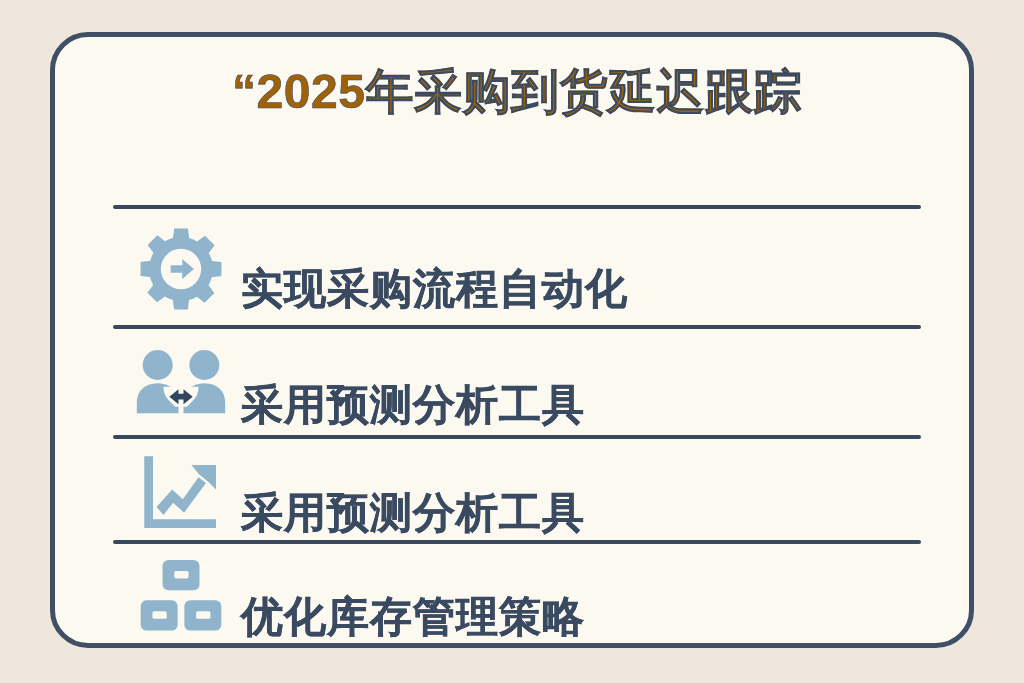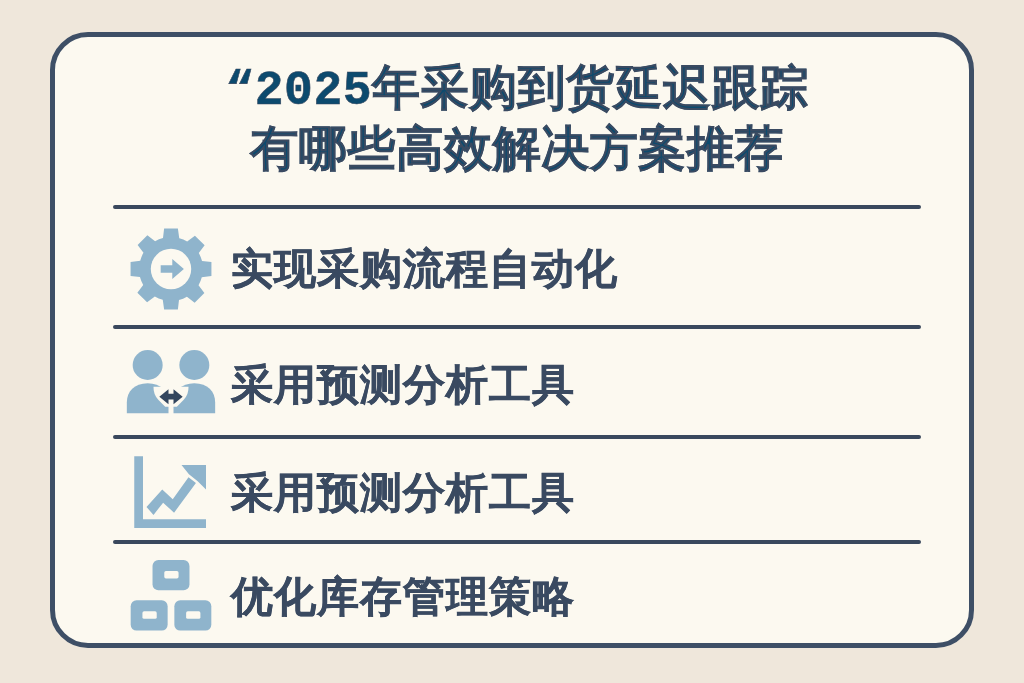--- a/index.html
+++ b/index.html
@@ -36,12 +36,11 @@
     top: 24px;
     width: 924px;
     text-align: center;
-    color: #0c4a6e;
+    color: #a16207;
     font-size: 48px;
     font-weight: bold;
     line-height: 1.28;
     letter-spacing: 0.5px;
-    font-family: Liberation Mono, monospace;
     -webkit-text-stroke: 0.6px #3A4A61;
   }
   #title .tline {

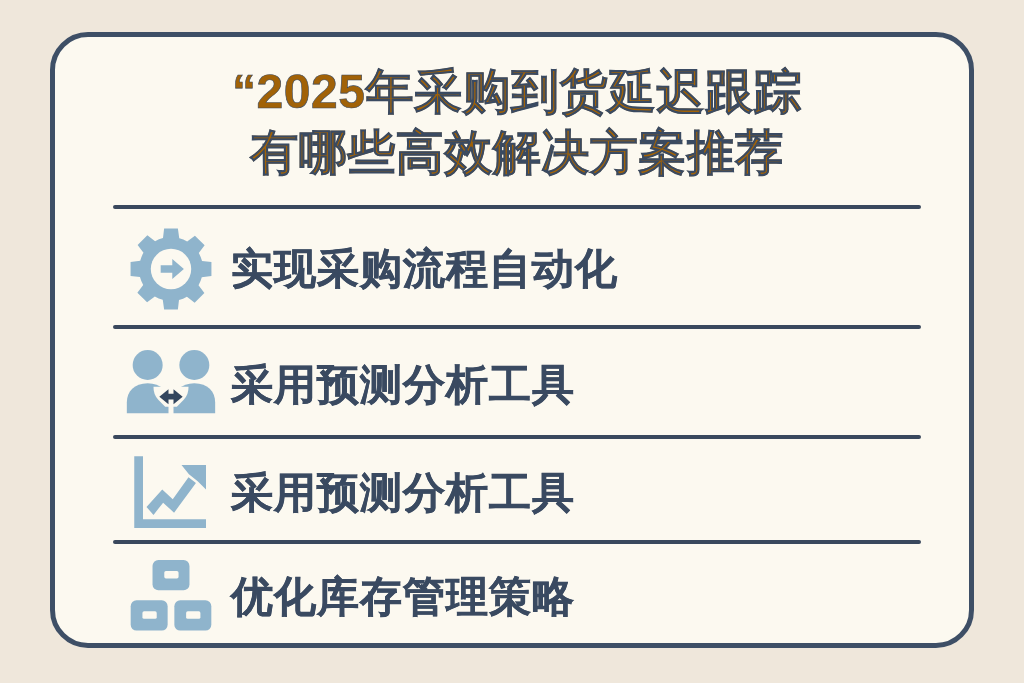--- a/index.html
+++ b/index.html
@@ -100,7 +100,6 @@
 
     <div id="title">
       <span class="tline">“2025年采购到货延迟跟踪</span>
-      <span class="tline">有哪些高效解决方案推荐</span>
     </div>
 
     <div class="divider" id="d1"></div>

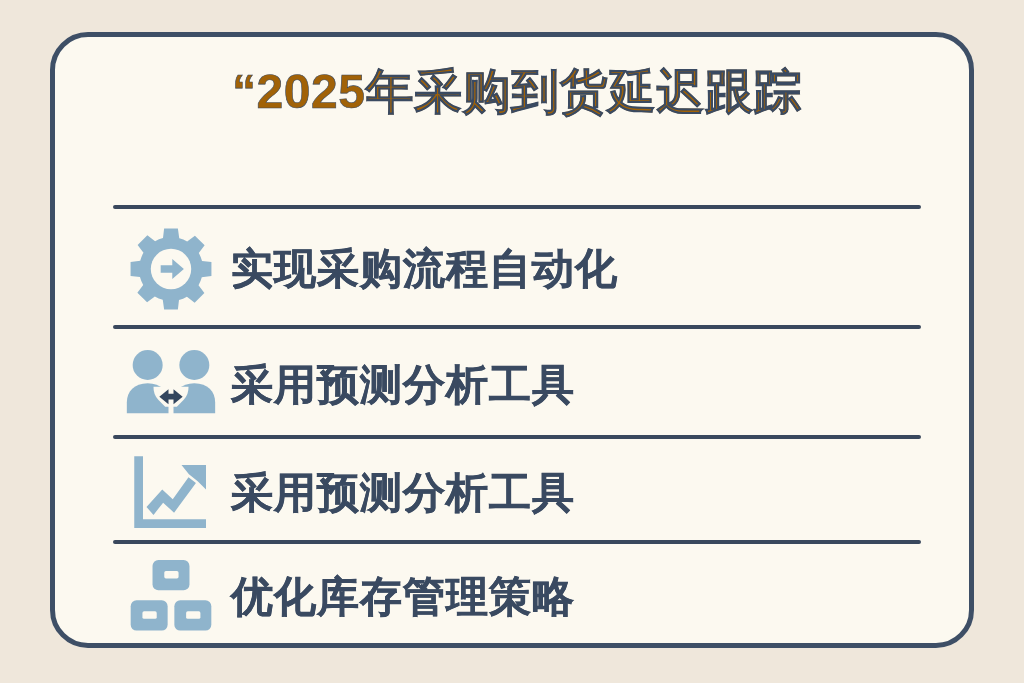--- a/index.html
+++ b/index.html
@@ -62,11 +62,11 @@
 
   .row {
     position: absolute;
-    left: 56px;
+    left: 66px;
     width: 808px;
     height: 96px;
     display: flex;
-    align-items: center;
+    align-items: flex-end;
     font-family: Liberation Serif, serif;
   }
   #r1 { top: 184px; }

